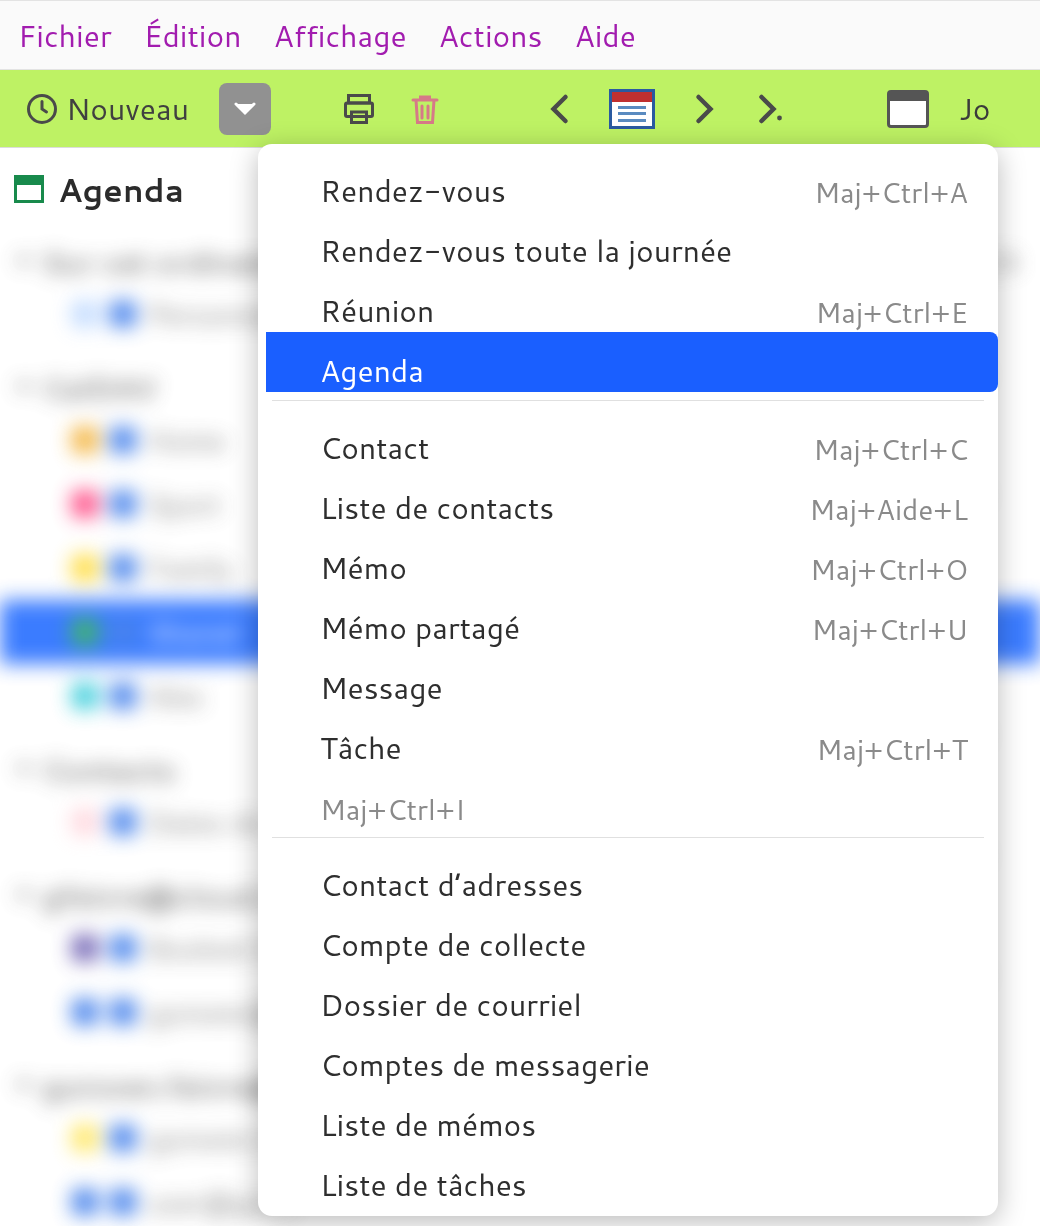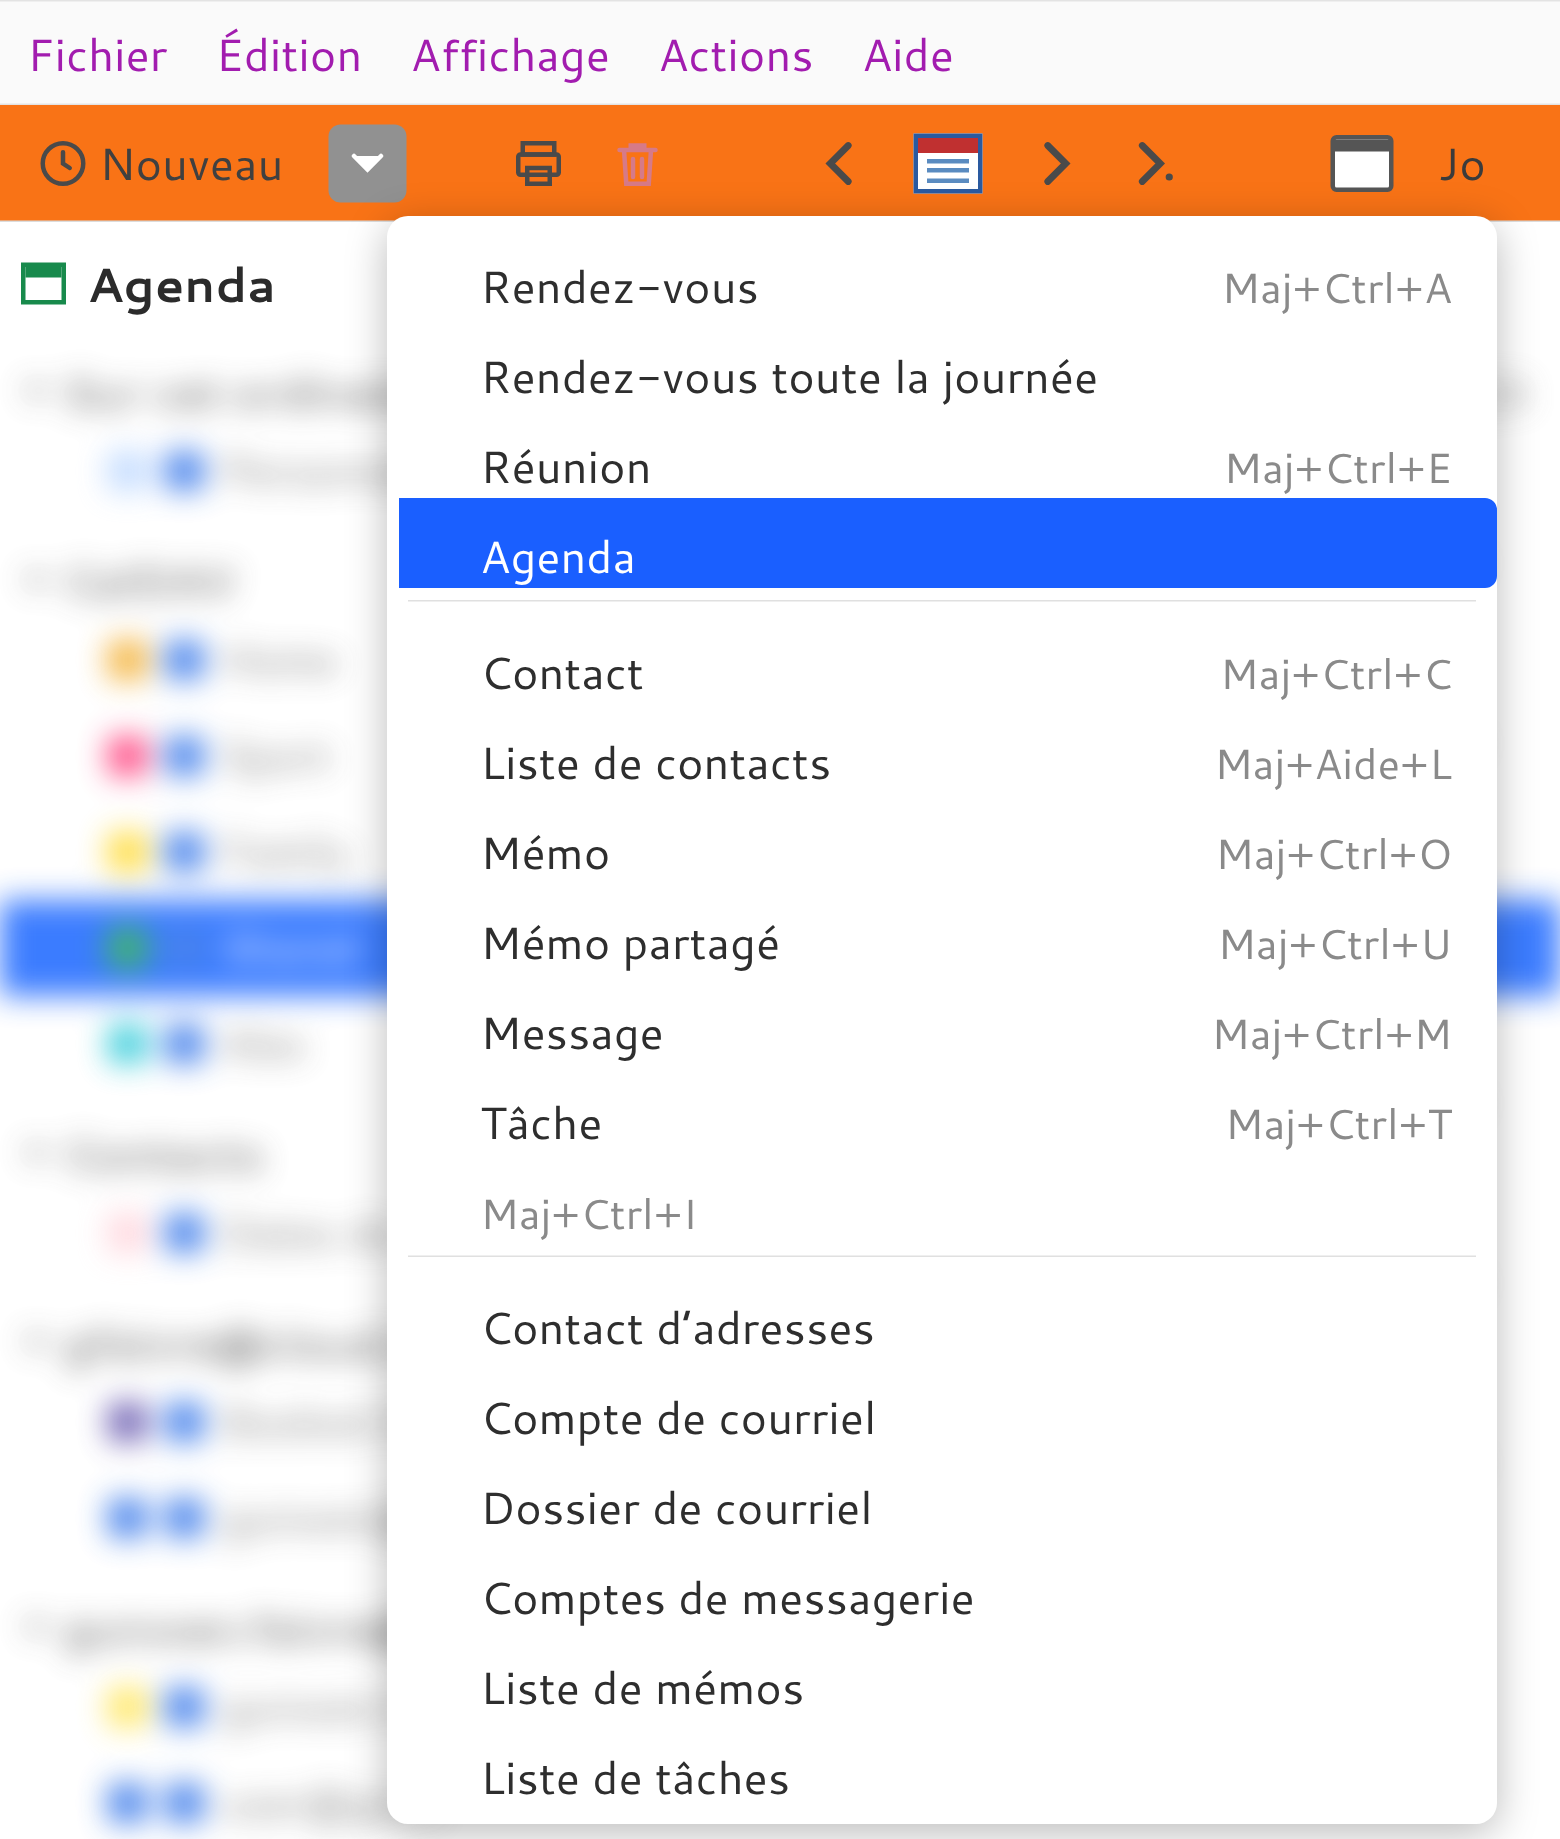--- a/index.html
+++ b/index.html
@@ -37,7 +37,7 @@
     position: absolute;
     top: 70px; left: 0; right: 0;
     height: 78px;
-    background: #f97316;
+    background: #bef264;
     border-bottom: 1px solid #dcdcdc;
     display: flex;
     align-items: center;

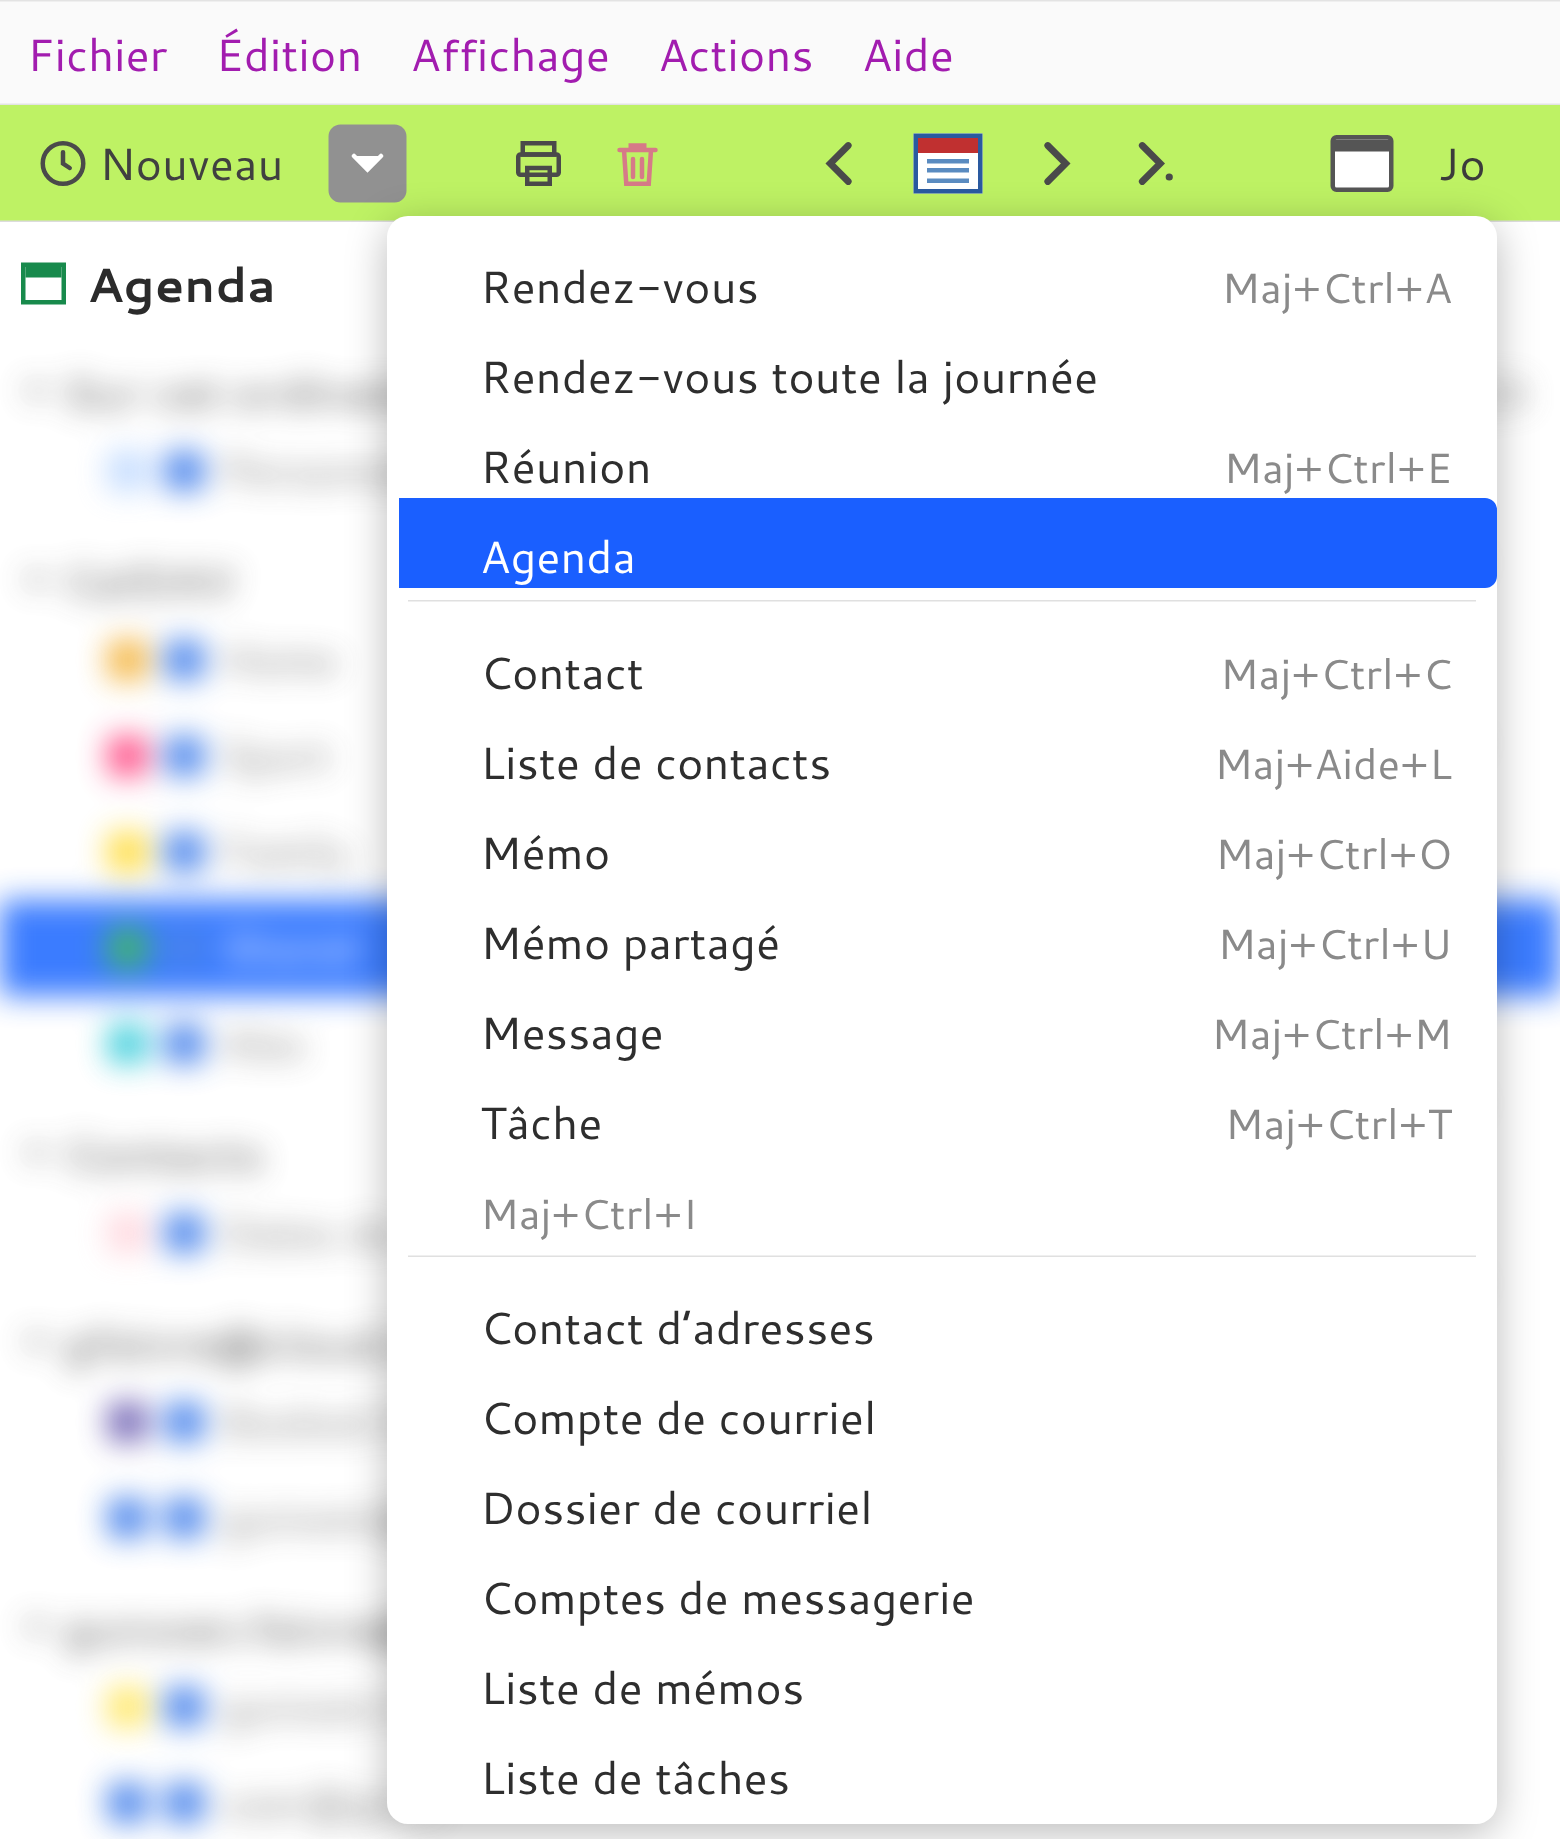--- a/index.html
+++ b/index.html
@@ -426,7 +426,6 @@
       </div>
       <div class="menu-item">
         <span>Message</span>
-        <span class="shortcut">Maj+Ctrl+M</span>
       </div>
       <div class="menu-item">
         <span>Tâche</span>

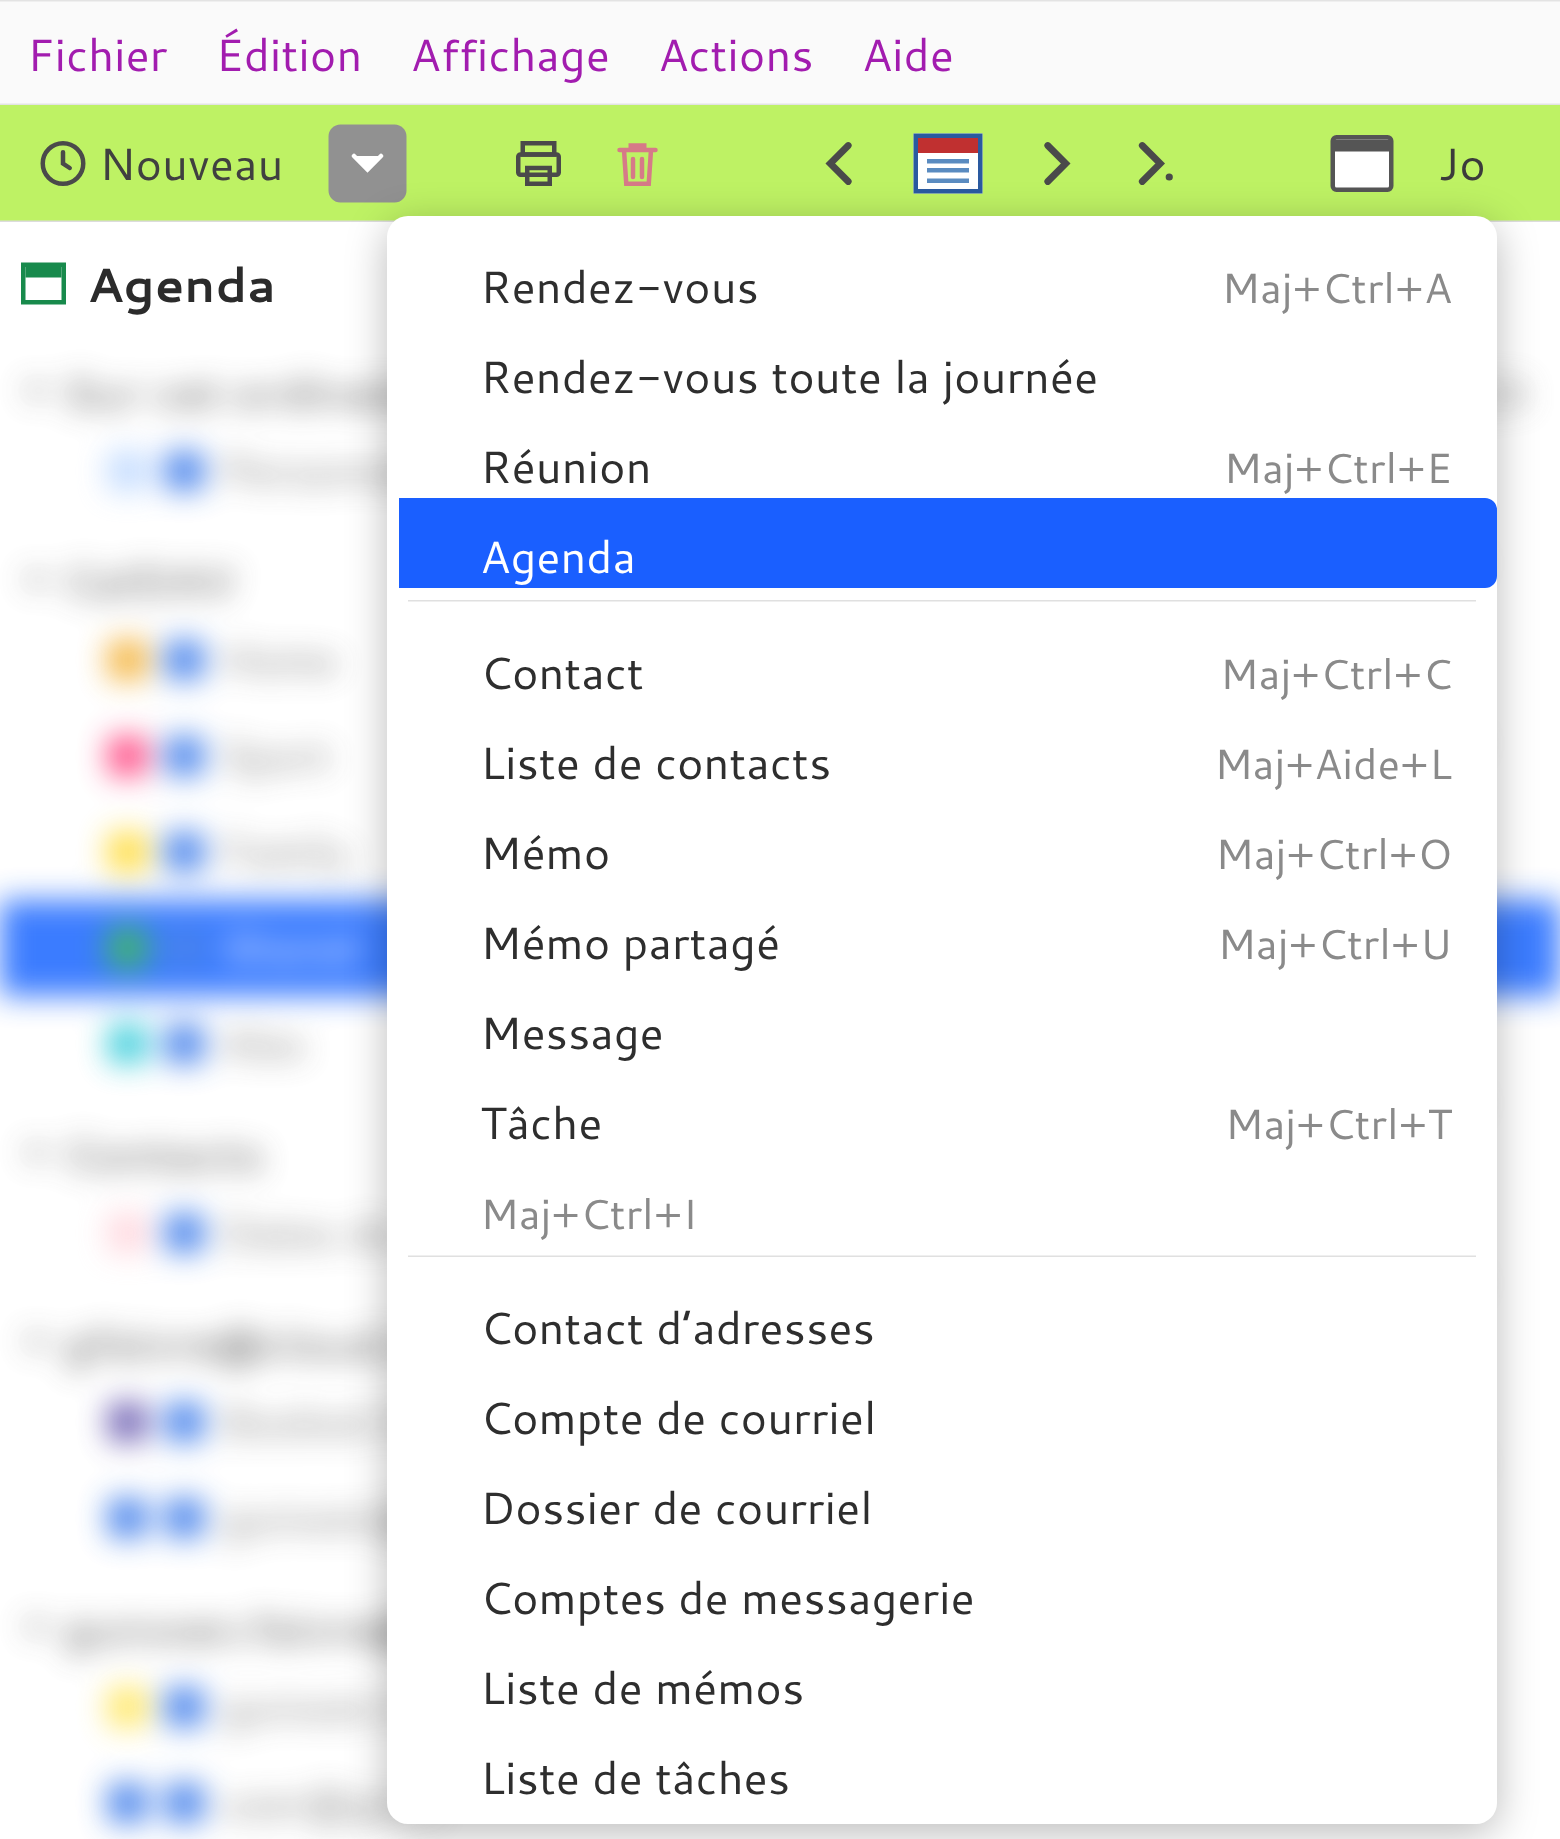--- a/index.html
+++ b/index.html
@@ -440,7 +440,7 @@
         <span class="shortcut"></span>
       </div>
       <div class="menu-item">
-        <span>Compte de courriel</span>
+        <span>Compte de collecte</span>
         <span class="shortcut"></span>
       </div>
       <div class="menu-item">

